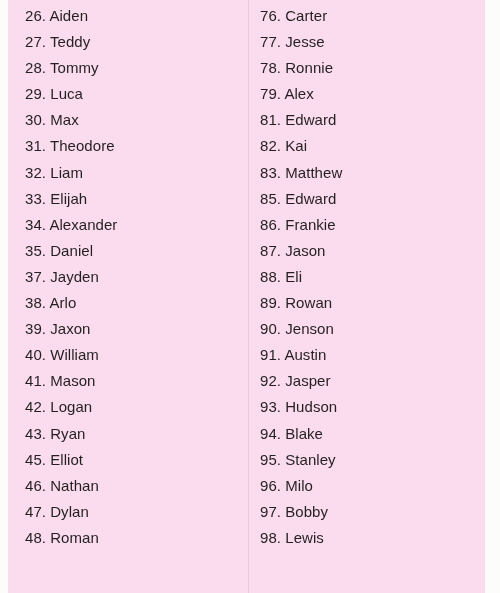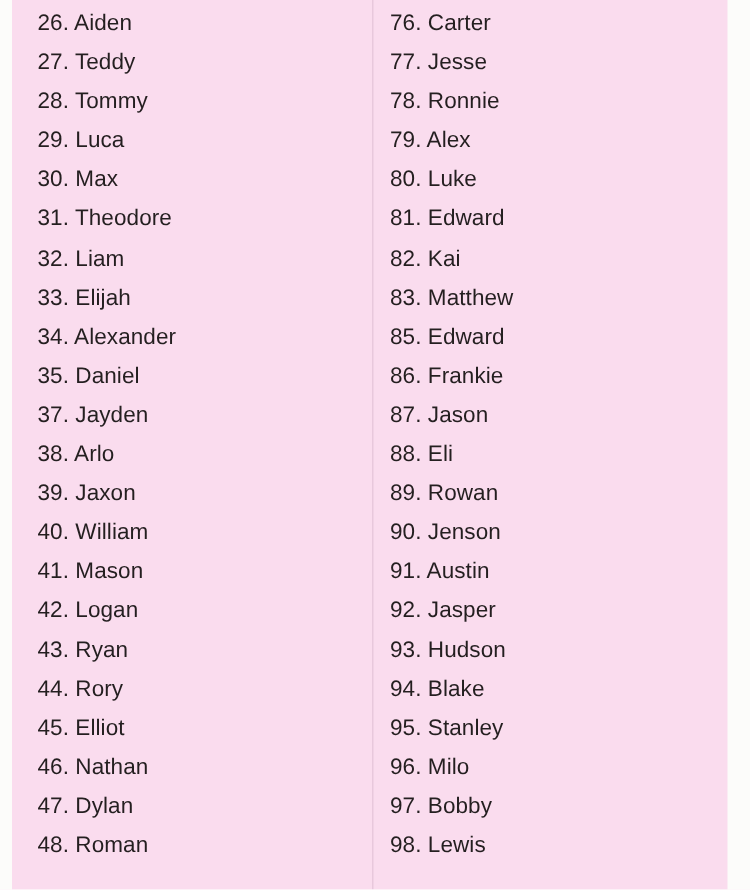--- a/index.html
+++ b/index.html
@@ -126,7 +126,6 @@
           <li class="list-item"><span class="item-number">77.</span> <span class="item-name">Jesse</span></li>
           <li class="list-item"><span class="item-number">78.</span> <span class="item-name">Ronnie</span></li>
           <li class="list-item"><span class="item-number">79.</span> <span class="item-name">Alex</span></li>
-          <li class="list-item"><span class="item-number">80.</span> <span class="item-name">Luke</span></li>
           <li class="list-item"><span class="item-number">81.</span> <span class="item-name">Edward</span></li>
           <li class="list-item"><span class="item-number">82.</span> <span class="item-name">Kai</span></li>
           <li class="list-item"><span class="item-number">83.</span> <span class="item-name">Matthew</span></li>

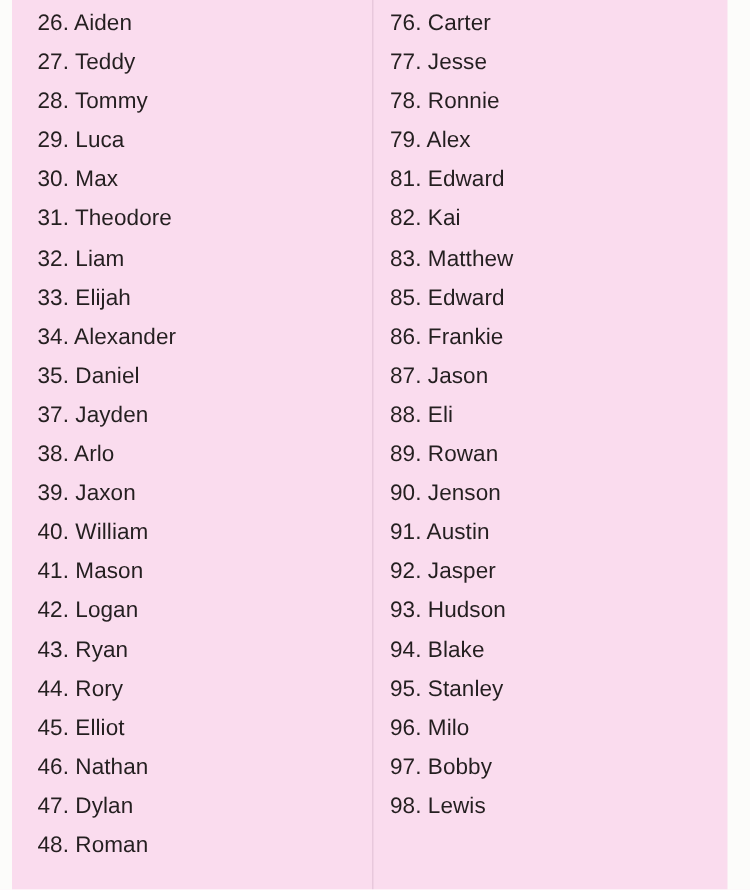--- a/index.html
+++ b/index.html
@@ -110,7 +110,6 @@
           <li class="list-item"><span class="item-number">41.</span> <span class="item-name">Mason</span></li>
           <li class="list-item"><span class="item-number">42.</span> <span class="item-name">Logan</span></li>
           <li class="list-item"><span class="item-number">43.</span> <span class="item-name">Ryan</span></li>
-          <li class="list-item"><span class="item-number">44.</span> <span class="item-name">Rory</span></li>
           <li class="list-item"><span class="item-number">45.</span> <span class="item-name">Elliot</span></li>
           <li class="list-item"><span class="item-number">46.</span> <span class="item-name">Nathan</span></li>
           <li class="list-item"><span class="item-number">47.</span> <span class="item-name">Dylan</span></li>

